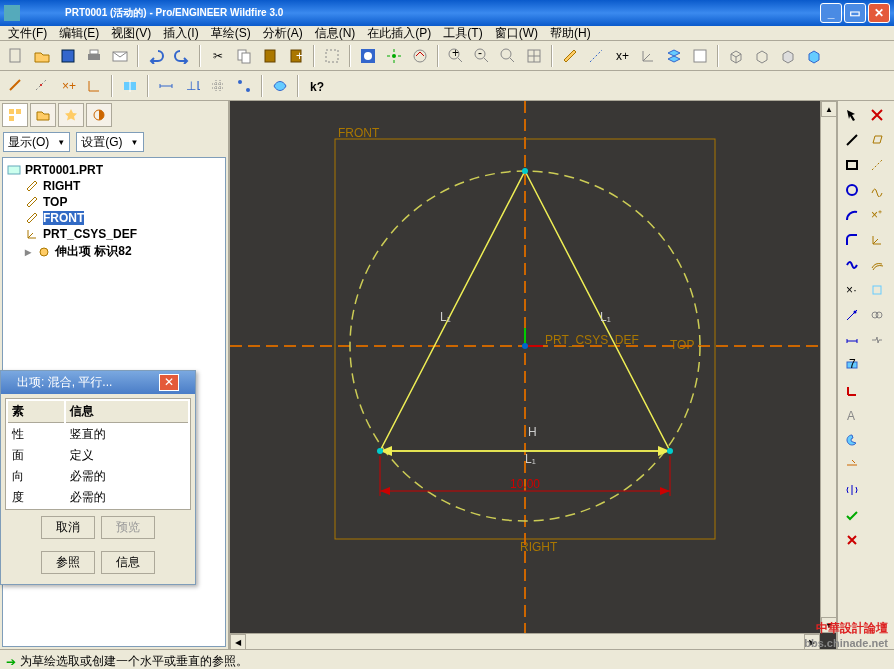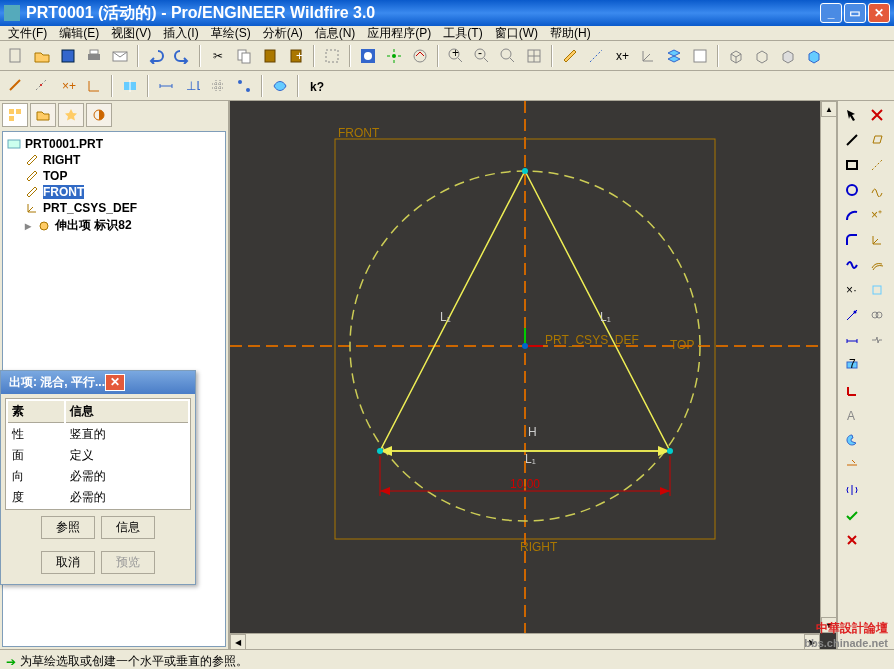--- a/index.html
+++ b/index.html
@@ -6,7 +6,7 @@
 body { background: #ece9d8; width: 894px; height: 669px; overflow: hidden; position: relative; }
 .titlebar { background: linear-gradient(#0a5acb,#3b8aef,#0a5acb); height: 26px; display: flex; align-items: center; padding: 0 4px; color: #fff; }
 .titlebar .icon { width: 16px; height: 16px; background: #5ab; margin-right: 6px; }
-.titlebar .title { flex: 1; font-weight: bold; font-size: 16px; }
+.titlebar .title { flex: 1; font-weight: bold; font-size: 10px; margin-left: 39px; }
 .winbtns { display: flex; gap: 2px; }
 .winbtn { width: 22px; height: 20px; background: #4a8be4; border: 1px solid #fff; border-radius: 3px; display:flex;align-items:center;justify-content:center;color:#fff;font-weight:bold; }
 .winbtn.close { background: #e45a3a; }

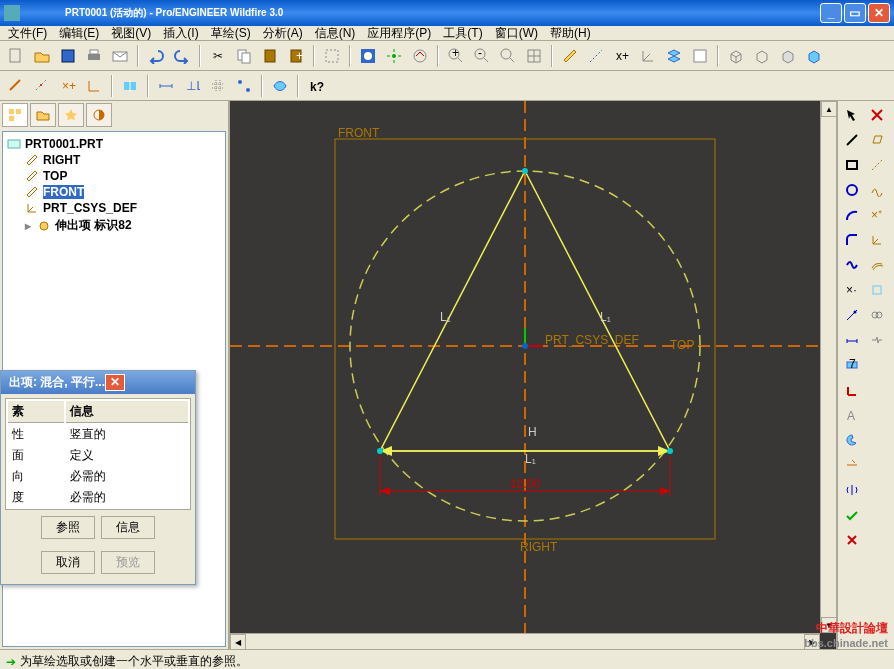--- a/index.html
+++ b/index.html
@@ -72,7 +72,7 @@
   <div class="menuitem">草绘(S)</div>
   <div class="menuitem">分析(A)</div>
   <div class="menuitem">信息(N)</div>
-  <div class="menuitem">应用程序(P)</div>
+  <div class="menuitem">在此插入(P)</div>
   <div class="menuitem">工具(T)</div>
   <div class="menuitem">窗口(W)</div>
   <div class="menuitem">帮助(H)</div>

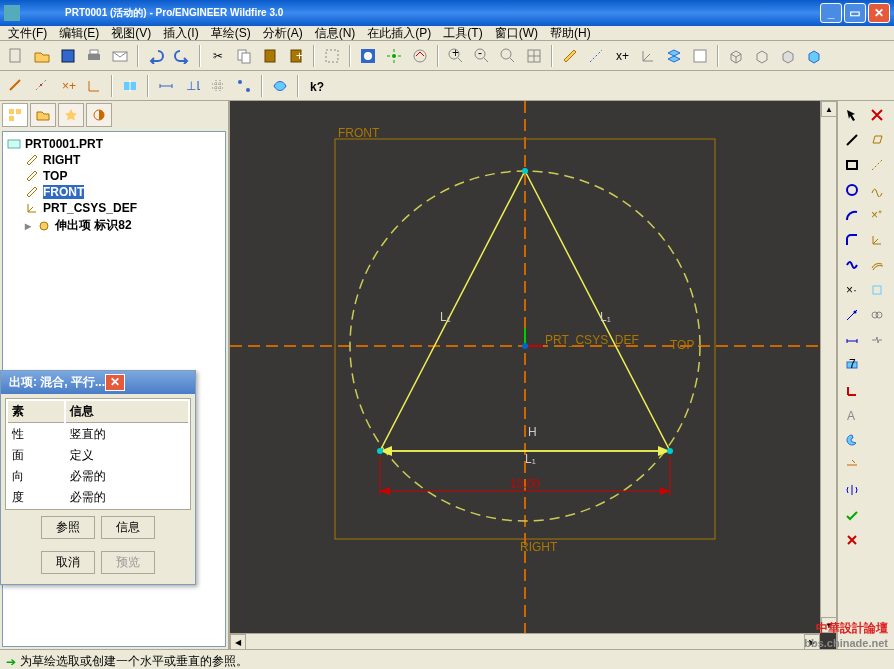--- a/index.html
+++ b/index.html
@@ -338,6 +338,14 @@
           </svg>
         </div>
     </div>
+    <div class="leftcontrols">
+      <div class="dropdown">
+          <span>显示(O)</span>
+        </div>
+      <div class="dropdown">
+          <span>设置(G)</span>
+        </div>
+    </div>
     <div class="tree">
       <div class="treenode">
         <span class="ticon">

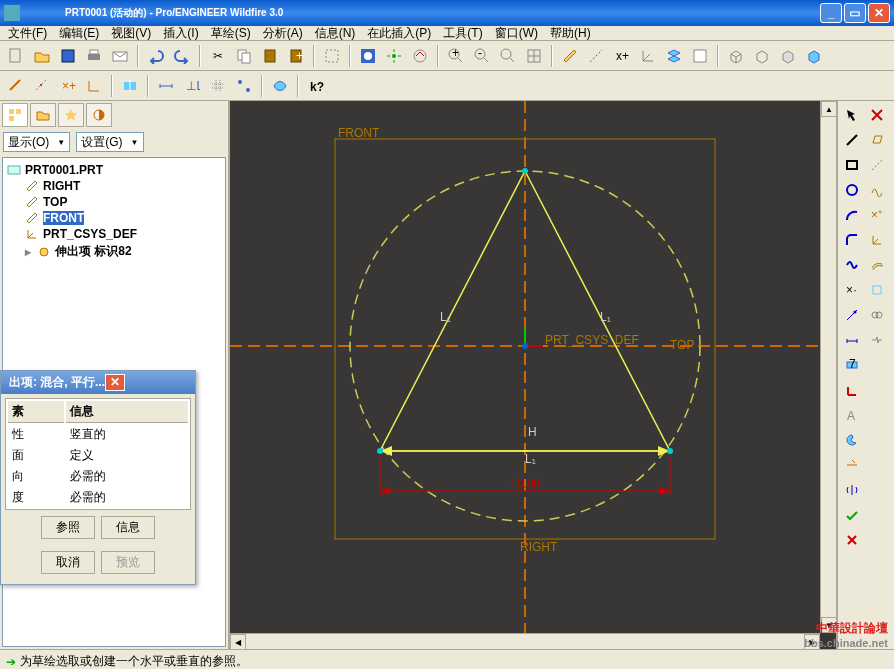--- a/index.html
+++ b/index.html
@@ -29,7 +29,7 @@
 .treenode .ticon { width:14px;height:14px;display:inline-flex;align-items:center;justify-content:center; }
 .treenode.selected span.label { background:#316ac5; color:#fff; }
 .dialog { position: absolute; left: 0; top: 370px; width: 196px; background: #ece9d8; border: 1px solid #7f9db9; box-shadow: 2px 2px 4px rgba(0,0,0,0.3); z-index: 100; }
-.dlgtitle { background: linear-gradient(#7aa8e0,#4a7dc7); color: #fff; padding: 3px 8px; display:flex; font-weight:bold; }
+.dlgtitle { background: linear-gradient(#7aa8e0,#4a7dc7); color: #fff; padding: 3px 16px; display:flex; justify-content:space-between; font-weight:normal; }
 .dlgbody { padding: 4px; }
 .dlgtable { width:100%; background:#fff; border:1px solid #aca899; }
 .dlgtable td { padding: 1px 4px; }

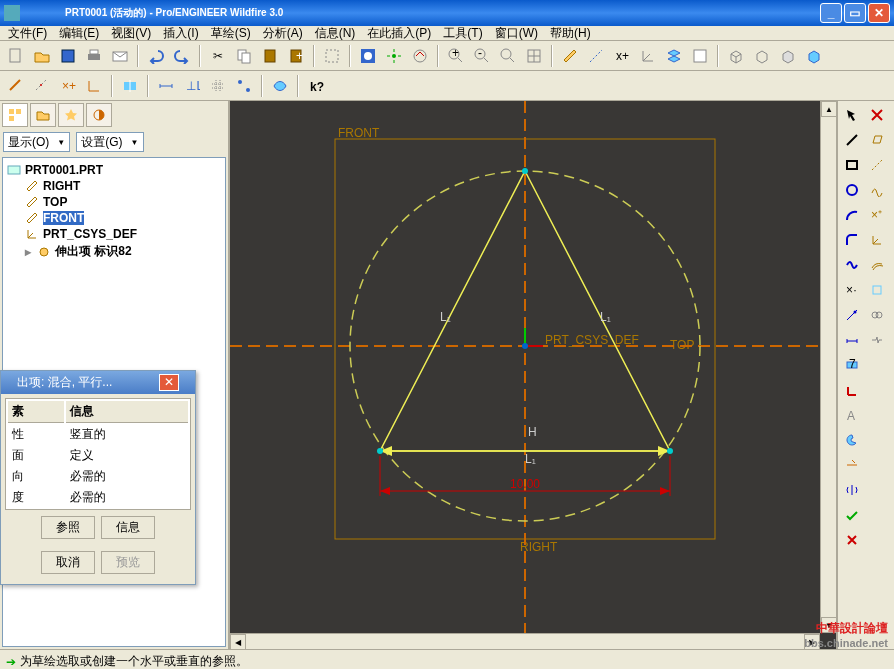--- a/index.html
+++ b/index.html
@@ -675,12 +675,12 @@
     </tbody>
       </table>
     <div class="dlgbtns">
+      <button class="dlgbtn">取消</button>
+      <button class="dlgbtn" disabled="">预览</button>
+    </div>
+    <div class="dlgbtns">
       <button class="dlgbtn">参照</button>
       <button class="dlgbtn">信息</button>
-    </div>
-    <div class="dlgbtns">
-      <button class="dlgbtn">取消</button>
-      <button class="dlgbtn" disabled="">预览</button>
     </div>
   </div>
 </div>

